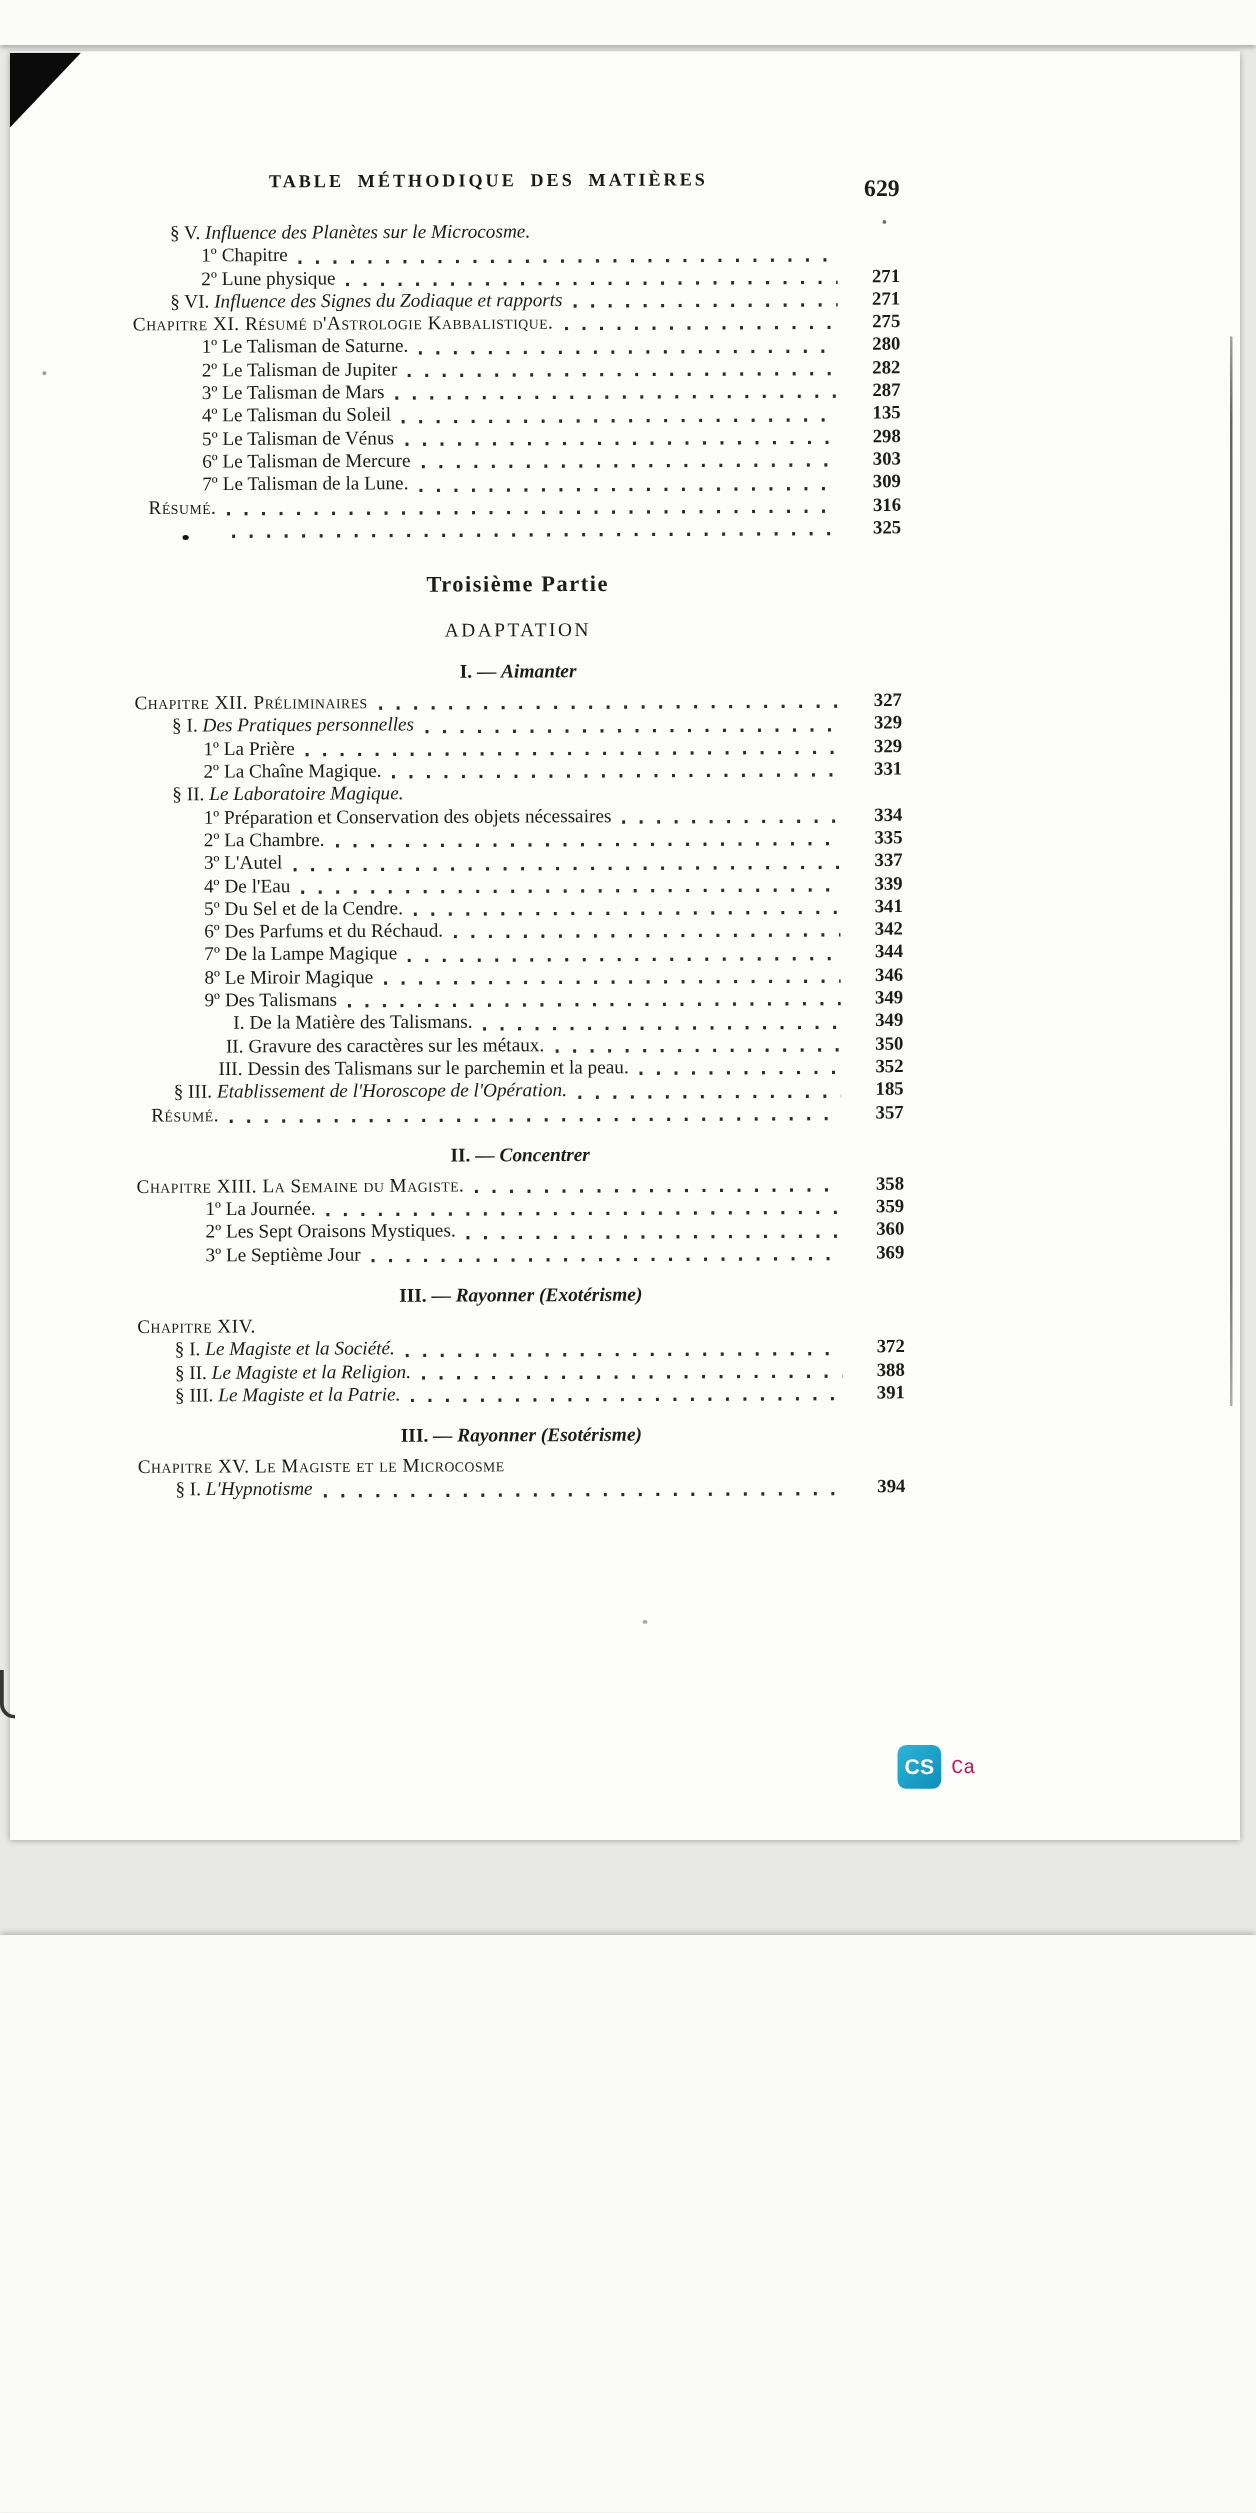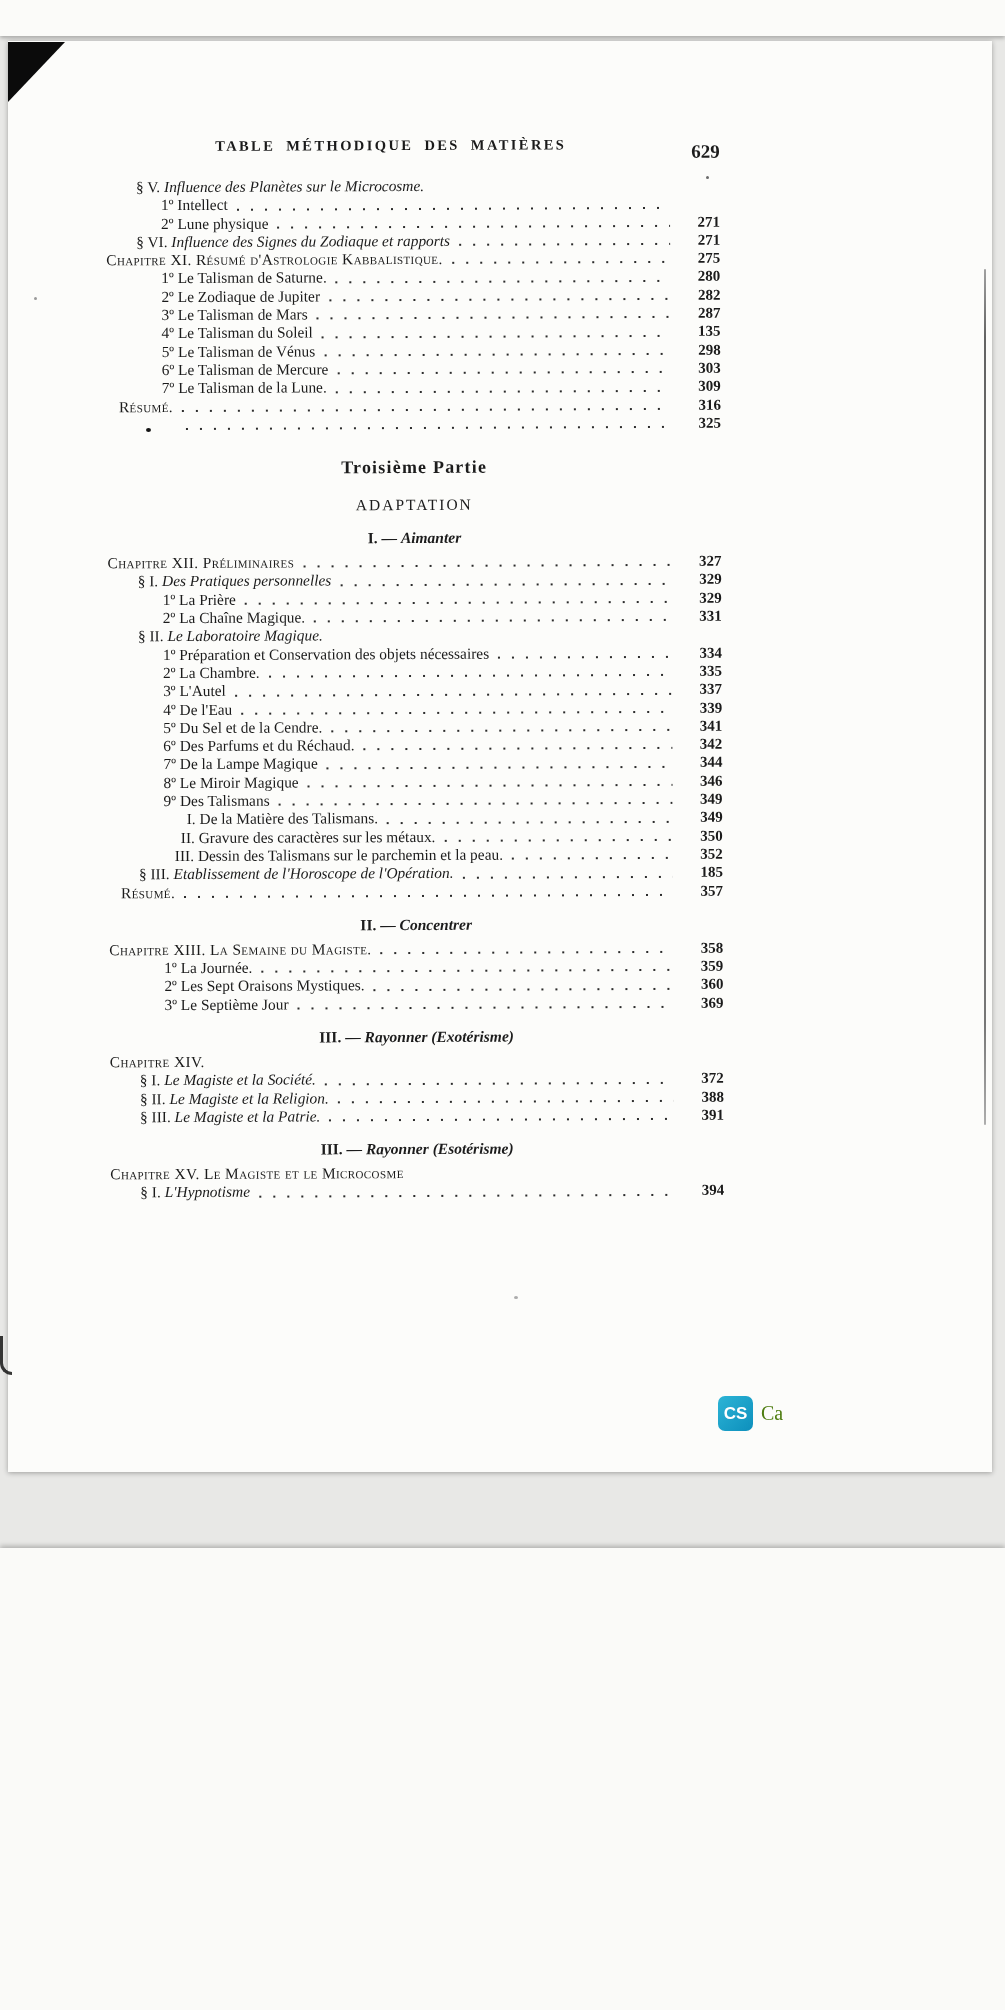--- a/index.html
+++ b/index.html
@@ -105,7 +105,7 @@
             <span class="lbl"><span class="pre">§ V. </span><span class="em">Influence des Planètes sur le Microcosme.</span></span>
           </div>
           <div class="row" style="padding-left: 55px;">
-            <span class="lbl"><span class="pre">1º </span><span>Intellect</span></span>
+            <span class="lbl"><span class="pre">1º </span><span>Chapitre</span></span>
             <span class="dots"></span>
             <span class="pg"></span>
           </div>

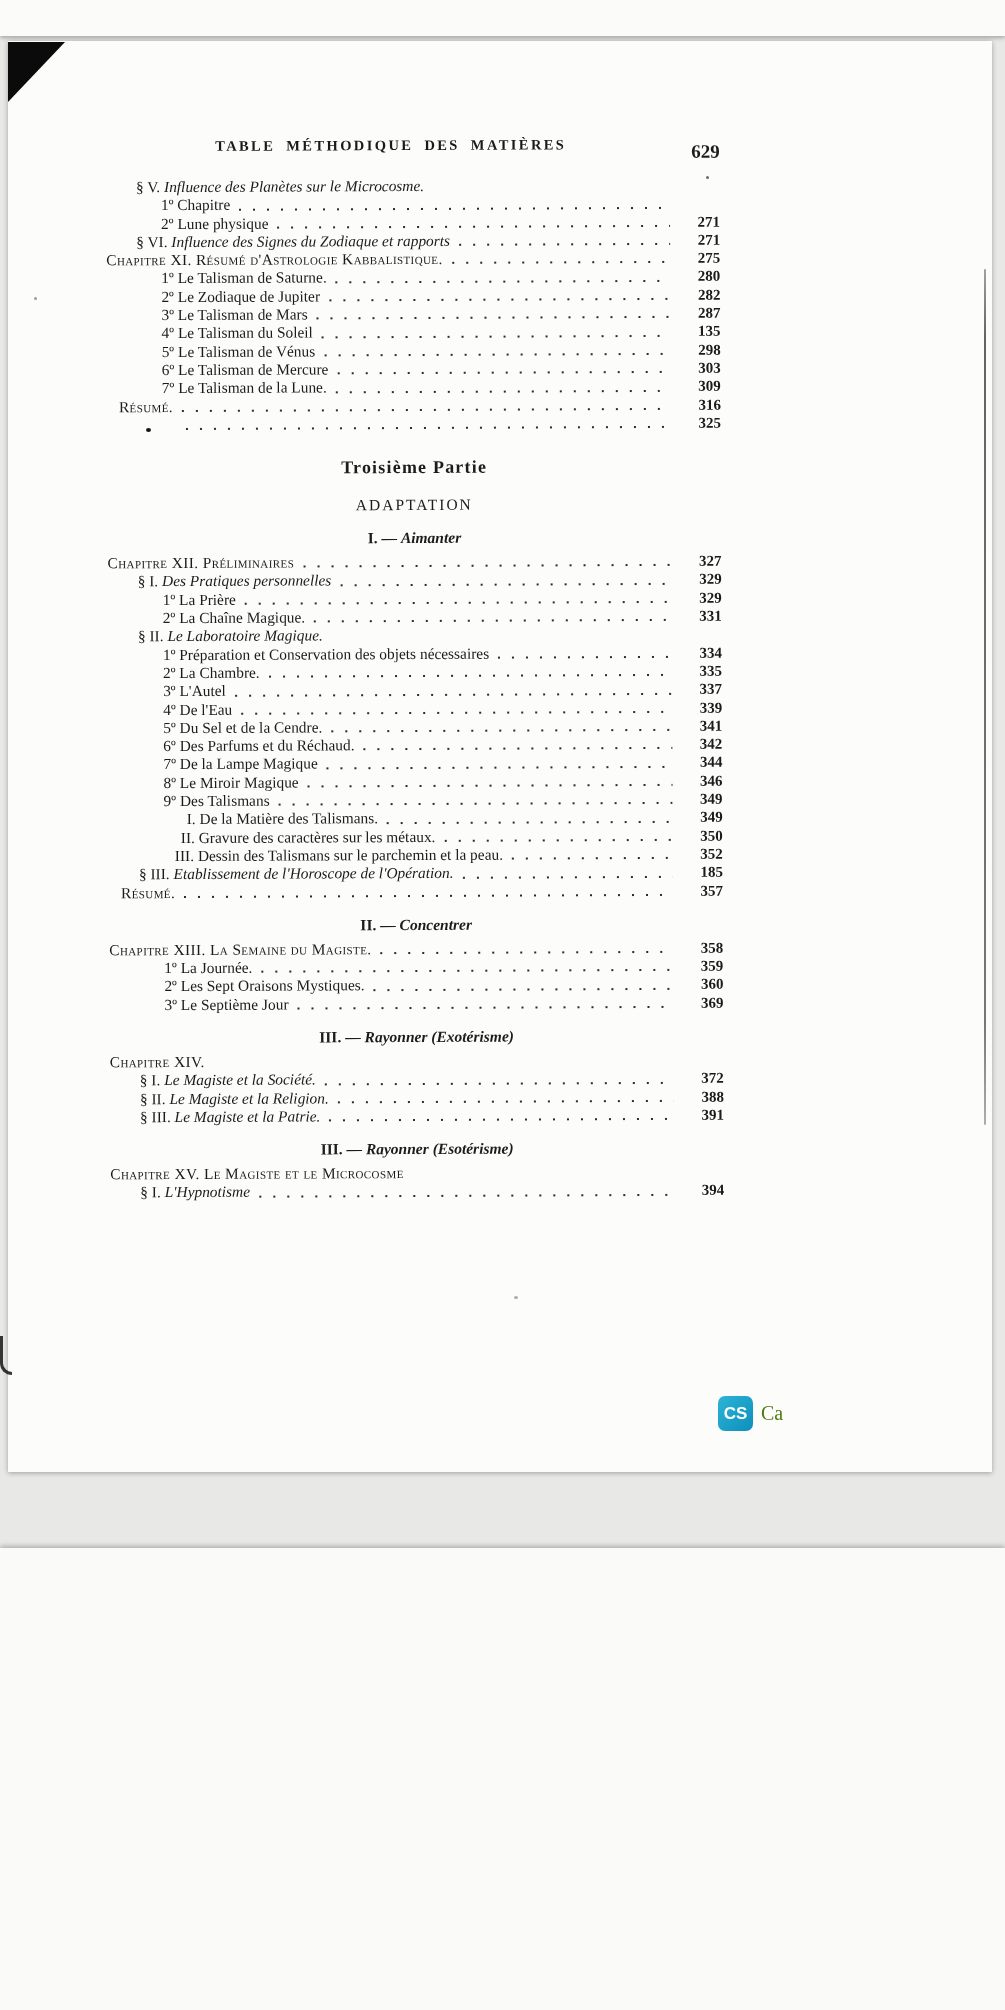--- a/index.html
+++ b/index.html
@@ -130,7 +130,7 @@
             <span class="pg">280</span>
           </div>
           <div class="row" style="padding-left: 55px;">
-            <span class="lbl"><span class="pre">2º </span><span>Le Zodiaque de Jupiter</span></span>
+            <span class="lbl"><span class="pre">2º </span><span>Le Talisman de Jupiter</span></span>
             <span class="dots"></span>
             <span class="pg">282</span>
           </div>

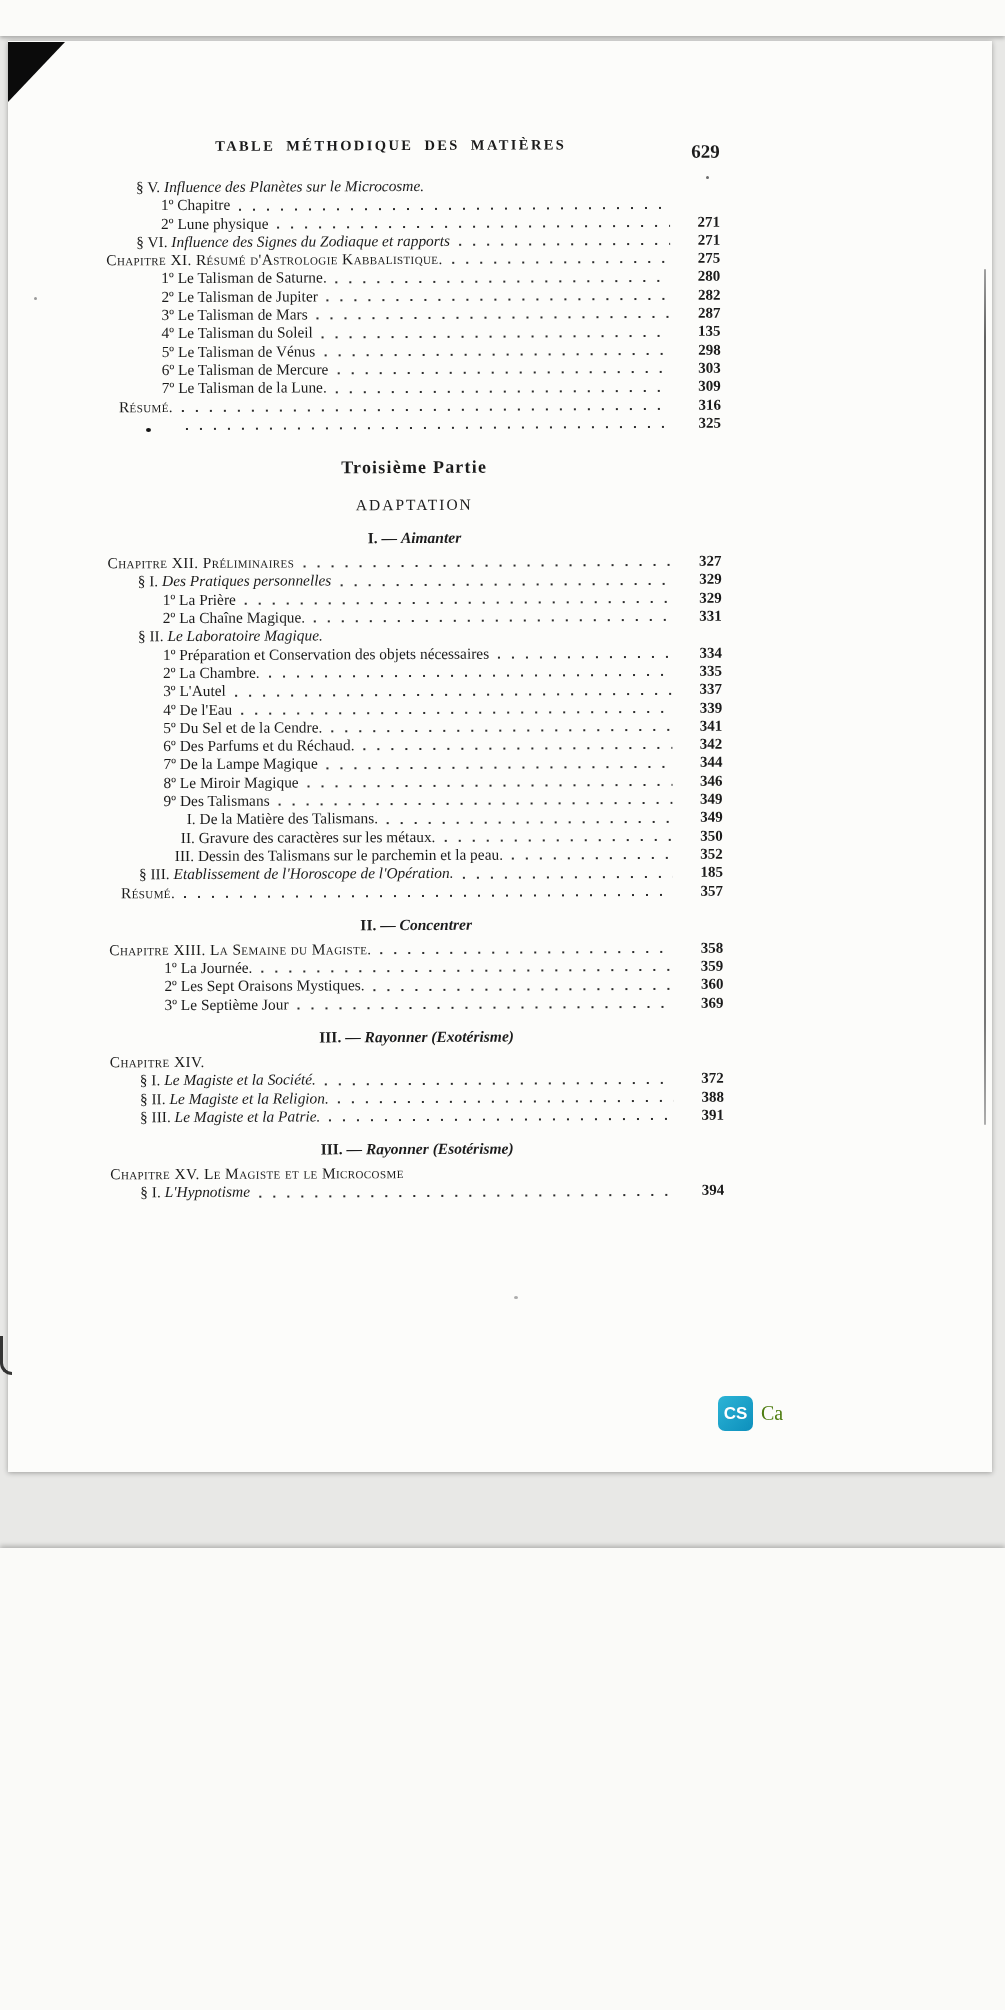--- a/index.html
+++ b/index.html
@@ -77,7 +77,7 @@
     color:#fff;font-family:"Liberation Sans",sans-serif;font-weight:700;font-size:17px;
     display:flex;align-items:center;justify-content:center;
   }
-  .cs-text{font-family:Liberation Serif, serif;font-size:20px;color:#4d7c0f;}
+  .cs-text{font-family:Liberation Mono, monospace;font-size:16px;color:#be185d;}
 
   .strip-bottom{
     position:absolute;left:0;top:1548px;width:1005px;height:462px;

